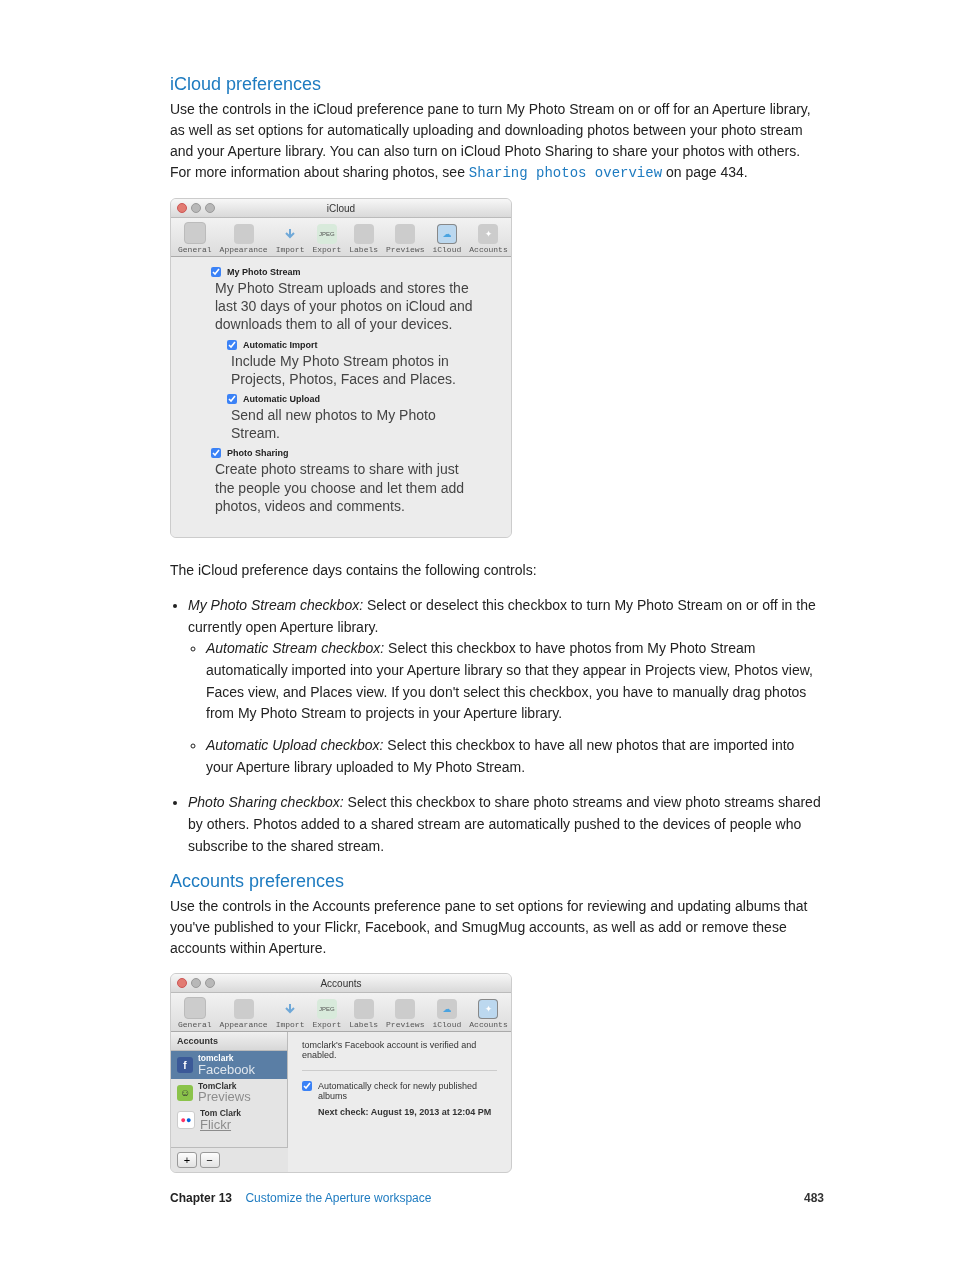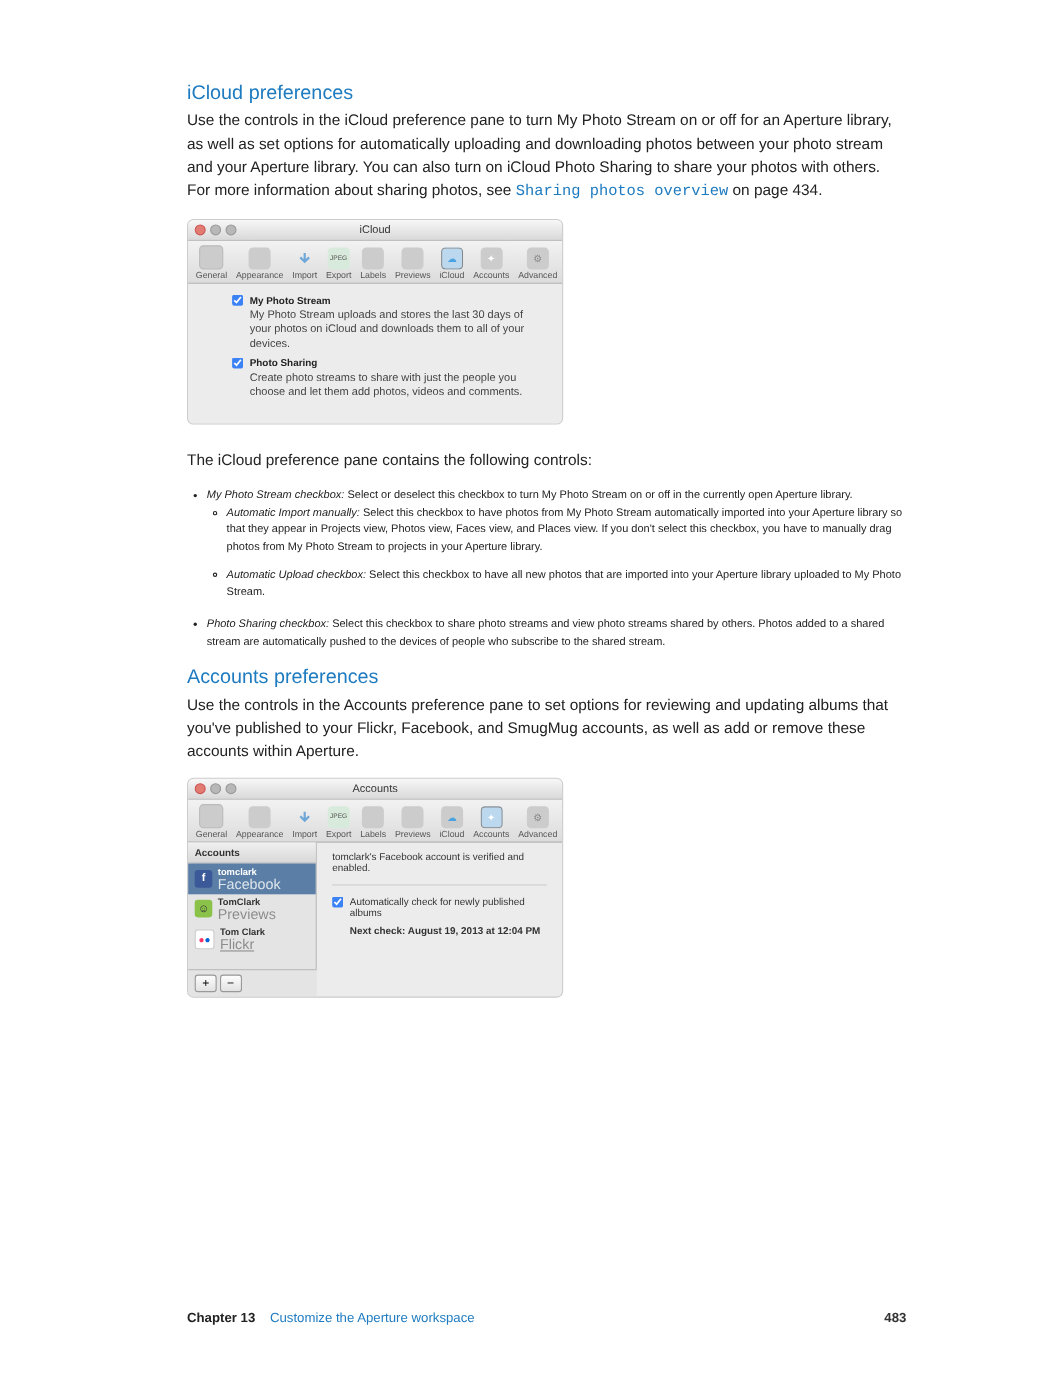--- a/index.html
+++ b/index.html
@@ -62,7 +62,7 @@
   }
   .fb-tab { display:flex; flex-direction:column; align-items:center; padding:0 3px; }
   .fb-tab .ic { width:20px; height:20px; border-radius:4px; background:#ccc; display:flex; align-items:center; justify-content:center; margin-bottom:1px;}
-  .fb-tab .lbl { font-size:8px; color:#555; }
+  .fb-tab .lbl { font-size:8px; color:#555;font-family:Liberation Mono, monospace; }
   .fb-tab.sel .ic { box-shadow: inset 0 0 0 1px #888; background:#bcd8ef; }
   .fb-body { padding: 10px 26px 16px 40px; background:#ececec; }
   .fb-row { margin-bottom: 6px; }

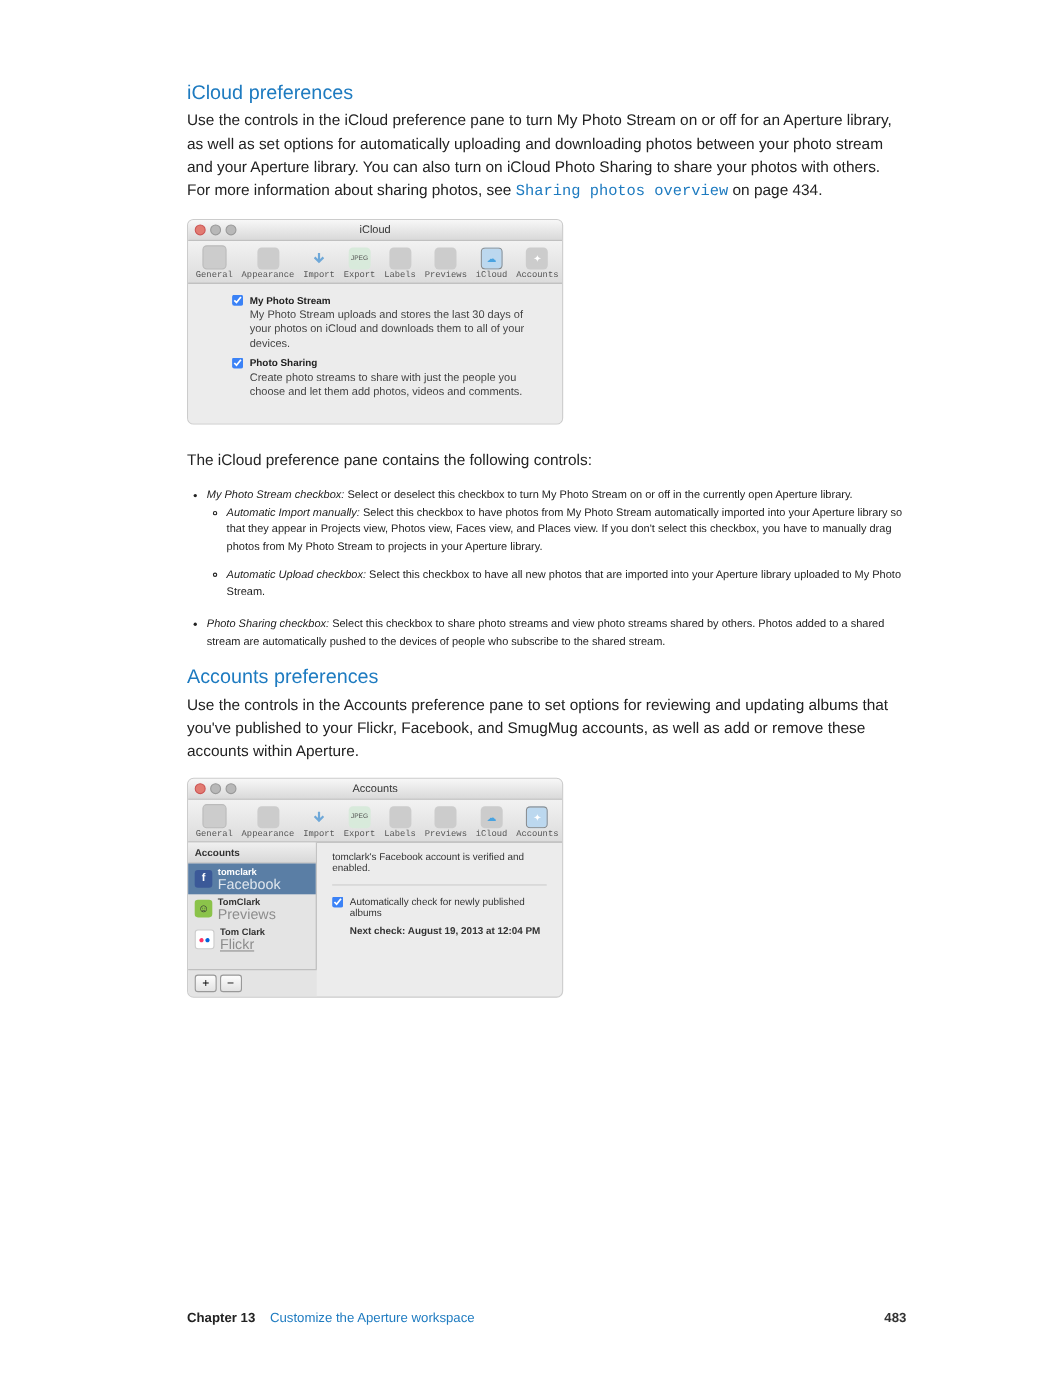--- a/index.html
+++ b/index.html
@@ -69,7 +69,7 @@
   .fb-chk { display:flex; align-items:flex-start; gap:4px; }
   .fb-chk input { margin:0 2px 0 0; accent-color:#3b82f6; width:10px; height:10px;}
   .fb-chk-label { font-size:9px; font-weight:600; color:#222;}
-  .fb-desc { font-size:10px; color:#444; margin:2px 0 6px 16px; line-height:1.3; max-width:260px;}
+  .fb-desc { font-size:14px; color:#444; margin:2px 0 6px 4px; line-height:1.3; max-width:260px;}
   .fb-sub { margin-left:16px; }
   
   .acc-body { display:flex; height:140px; }

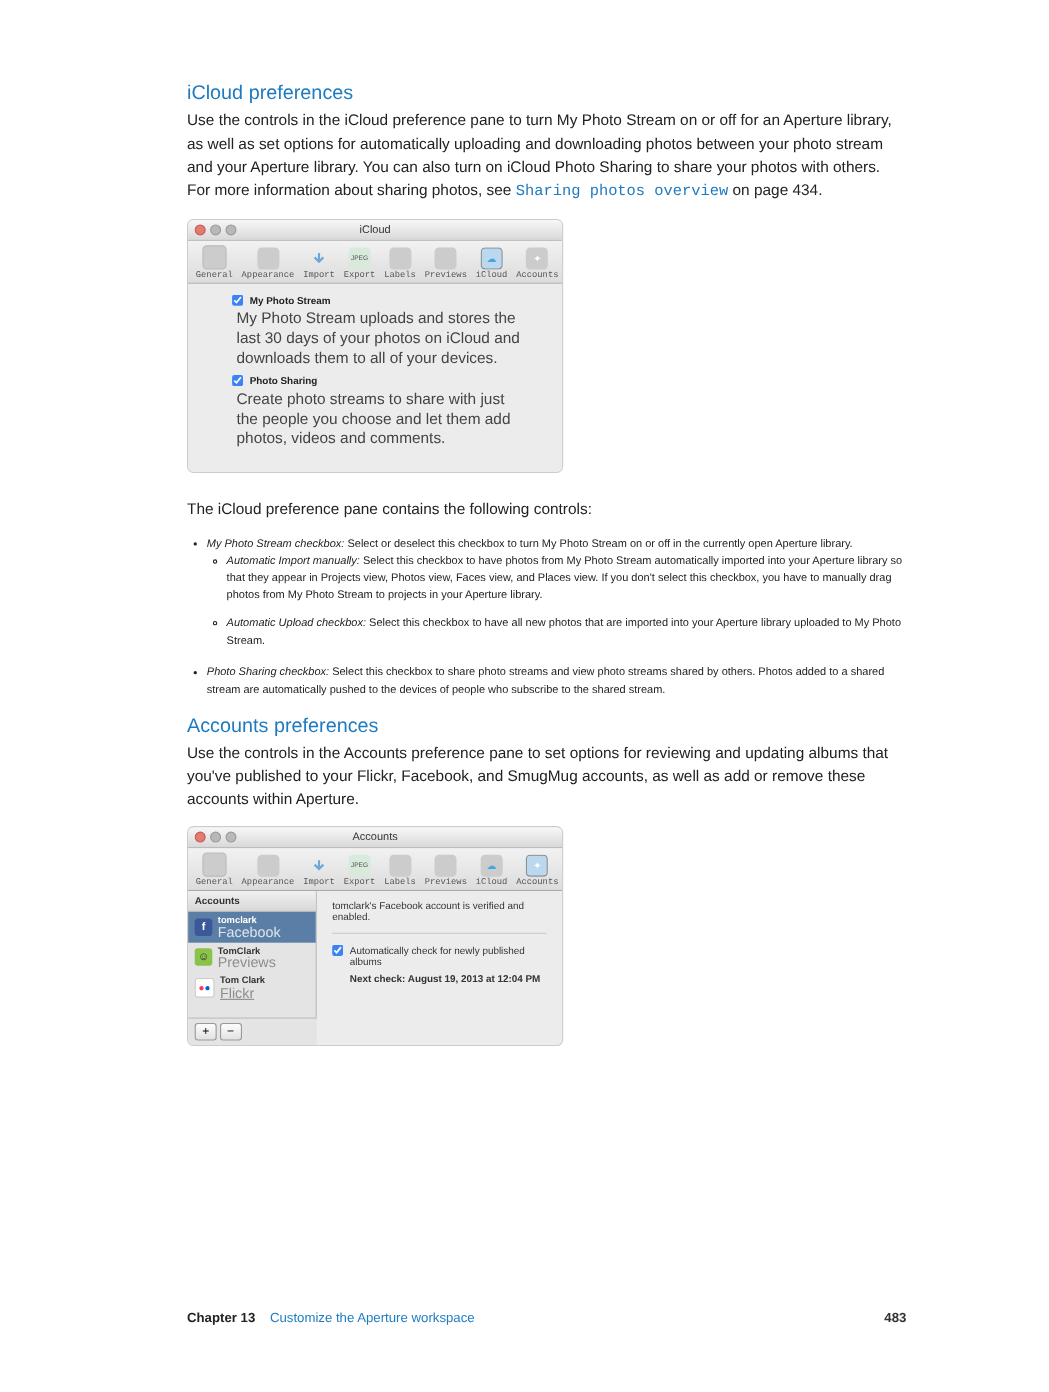--- a/index.html
+++ b/index.html
@@ -170,6 +170,18 @@
             <span class="fb-chk-label">My Photo Stream</span>
           </label>
         <div class="fb-desc">My Photo Stream uploads and stores the last 30 days of your photos on iCloud and downloads them to all of your devices.</div>
+        <div class="fb-sub">
+          <label class="fb-chk">
+              <input type="checkbox" checked="" style="">
+              <span class="fb-chk-label">Automatic Import</span>
+            </label>
+          <div class="fb-desc">Include My Photo Stream photos in Projects, Photos, Faces and Places.</div>
+          <label class="fb-chk">
+              <input type="checkbox" checked="" style="">
+              <span class="fb-chk-label">Automatic Upload</span>
+            </label>
+          <div class="fb-desc">Send all new photos to My Photo Stream.</div>
+        </div>
       </div>
       <div class="fb-row">
         <label class="fb-chk">

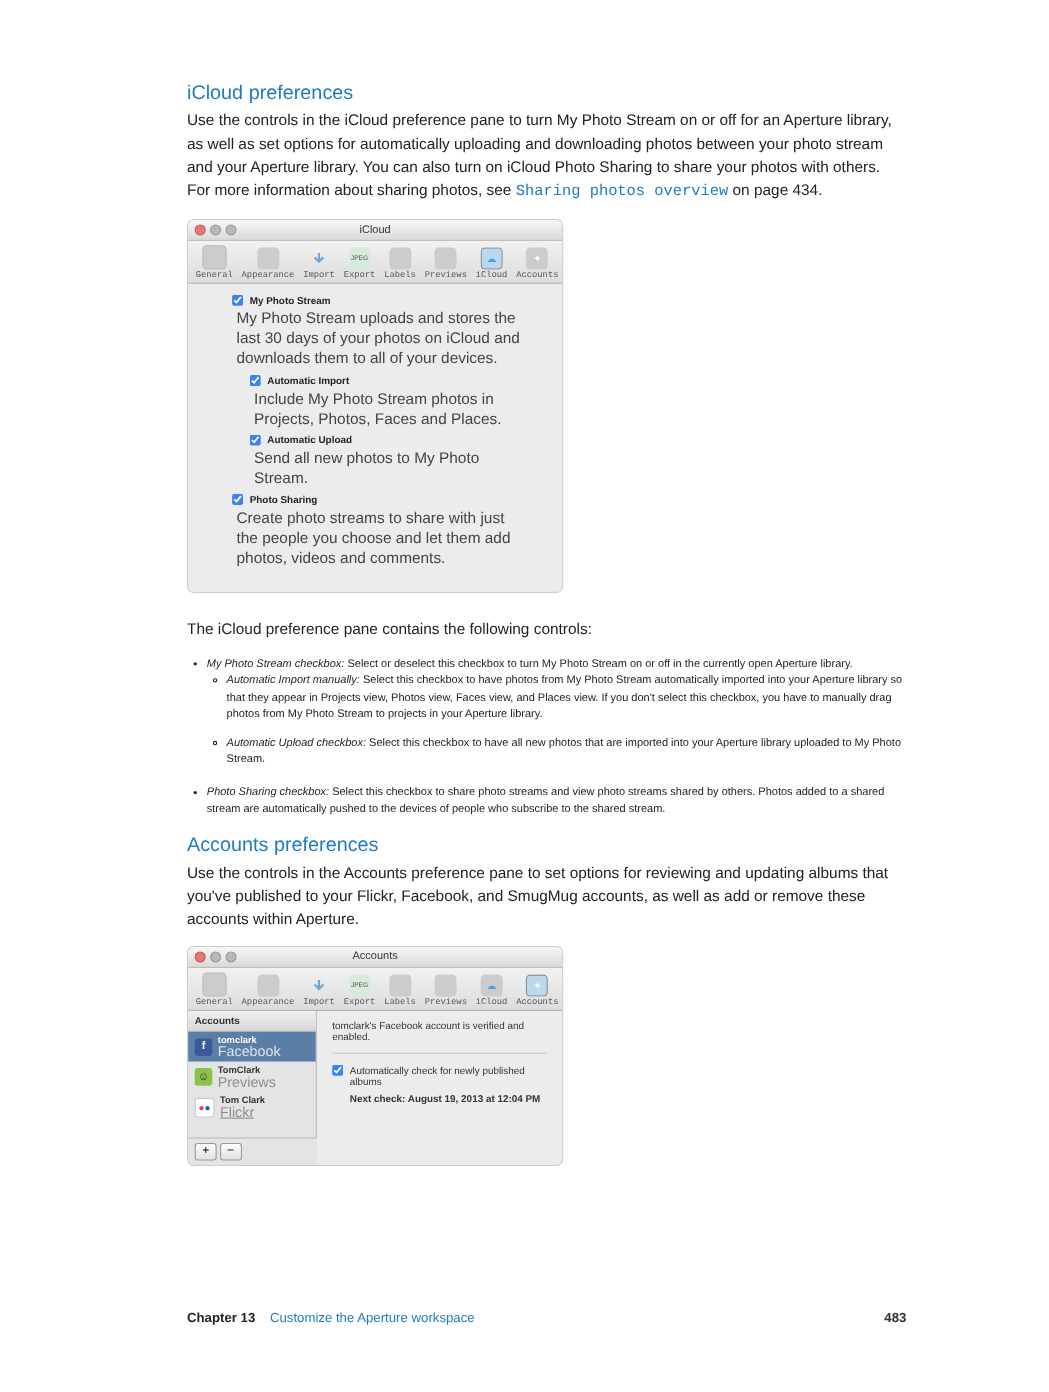--- a/index.html
+++ b/index.html
@@ -193,7 +193,7 @@
     </div>
   </div>
 
-  <p class="body-text">The iCloud preference pane contains the following controls:</p>
+  <p class="body-text">The iCloud preference days contains the following controls:</p>
 
   <ul class="doc-list">
     <li>

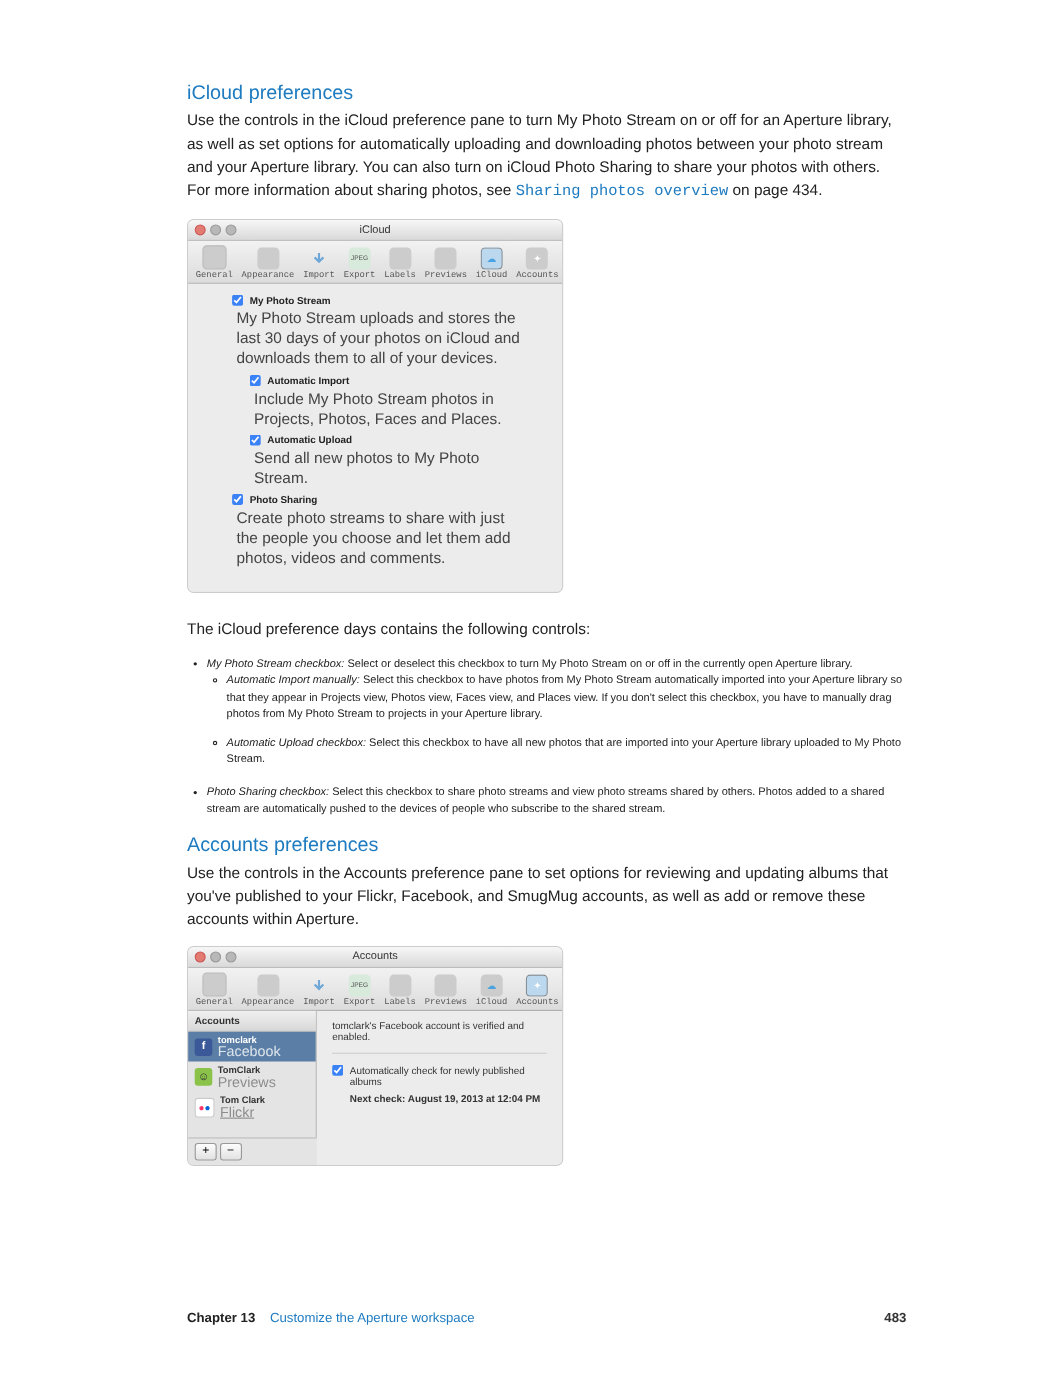--- a/index.html
+++ b/index.html
@@ -86,7 +86,7 @@
   .acc-btns button { width:20px; height:16px; font-size:11px; line-height:1; border:1px solid #999; background:linear-gradient(#fdfdfd,#e2e2e2); border-radius:3px; padding:0;}
   
   ul.doc-list, ul.doc-sublist { padding-left: 18px; margin: 0 0 14px 0; }
-  ul.doc-list > li, ul.doc-sublist > li { font-size:10px; line-height:1.55; margin-bottom:10px; color:#222;}
+  ul.doc-list > li, ul.doc-sublist > li { font-size:14px; line-height:1.55; margin-bottom:10px; color:#222;}
   .term { font-style: italic; }
   
   .footer { position:absolute; bottom:60px; left:170px; right:130px; display:flex; justify-content:space-between; font-size:12px;}

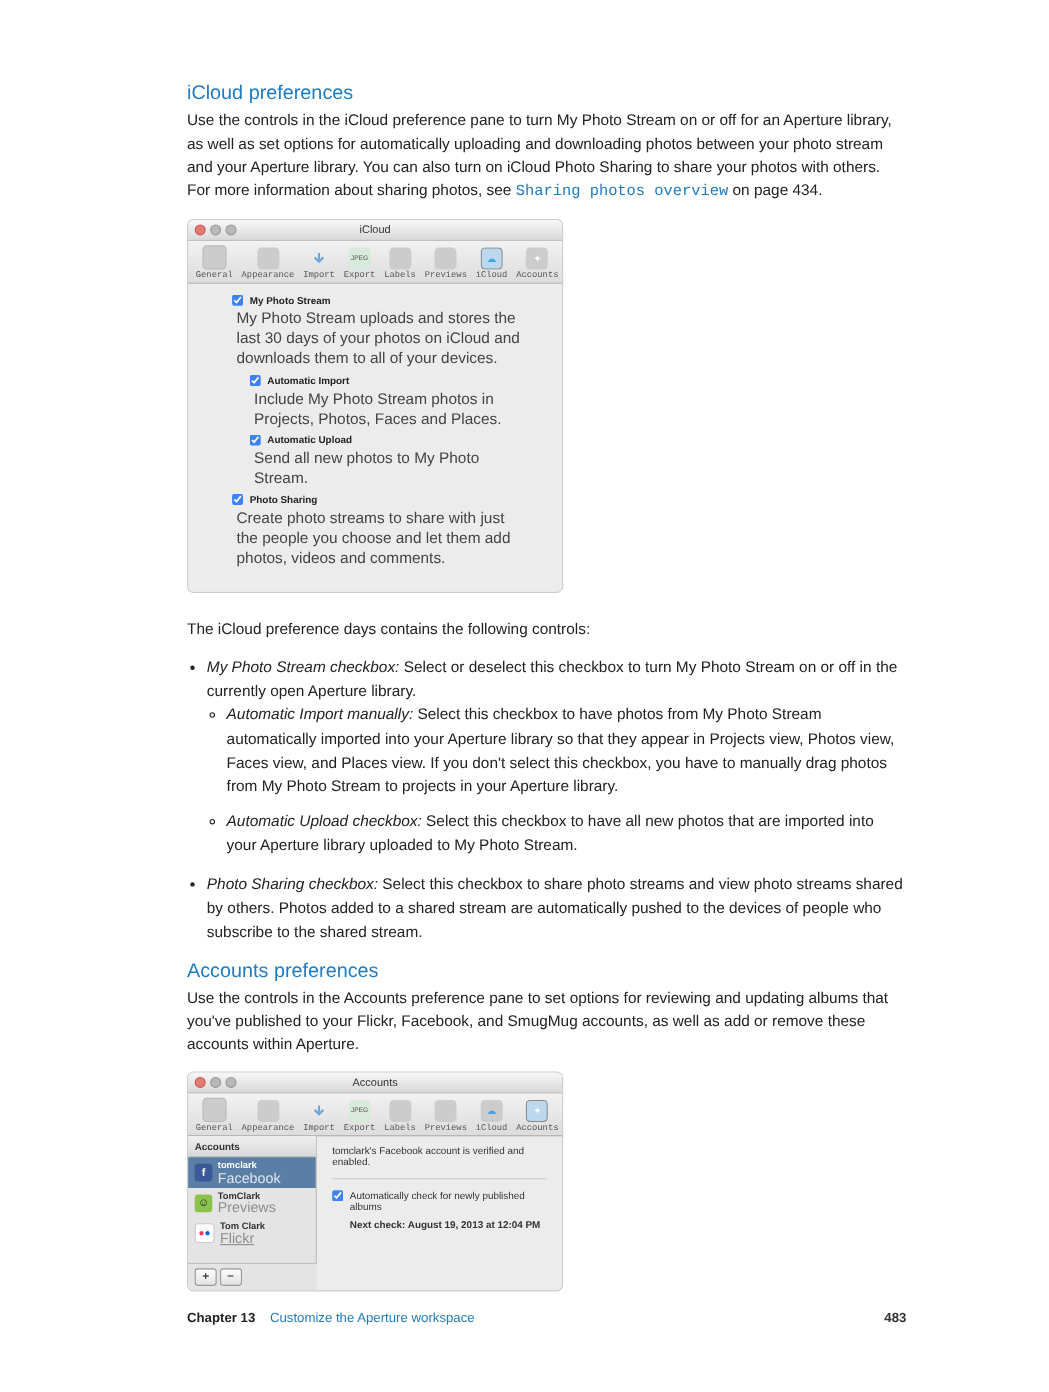--- a/index.html
+++ b/index.html
@@ -199,7 +199,7 @@
     <li>
       <span class="term">My Photo Stream checkbox:</span><span> Select or deselect this checkbox to turn My Photo Stream on or off in the currently open Aperture library.</span>
       <ul class="doc-sublist">
-        <li><span class="term">Automatic Import manually:</span><span> Select this checkbox to have photos from My Photo Stream automatically imported into your Aperture library so that they appear in Projects view, Photos view, Faces view, and Places view. If you don't select this checkbox, you have to manually drag photos from My Photo Stream to projects in your Aperture library.</span></li>
+        <li><span class="term">Automatic Stream checkbox:</span><span> Select this checkbox to have photos from My Photo Stream automatically imported into your Aperture library so that they appear in Projects view, Photos view, Faces view, and Places view. If you don't select this checkbox, you have to manually drag photos from My Photo Stream to projects in your Aperture library.</span></li>
         <li><span class="term">Automatic Upload checkbox:</span><span> Select this checkbox to have all new photos that are imported into your Aperture library uploaded to My Photo Stream.</span></li>
       </ul>
     </li>

